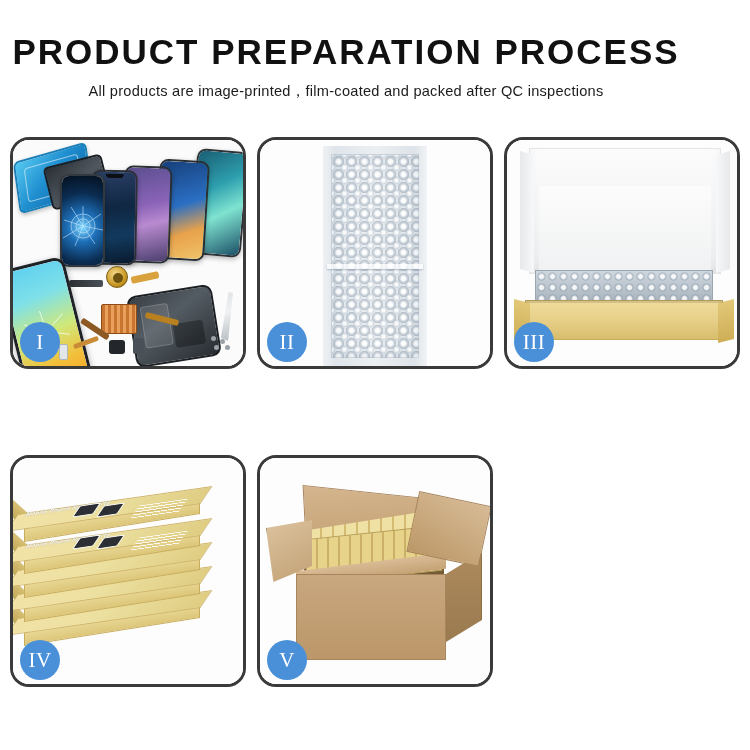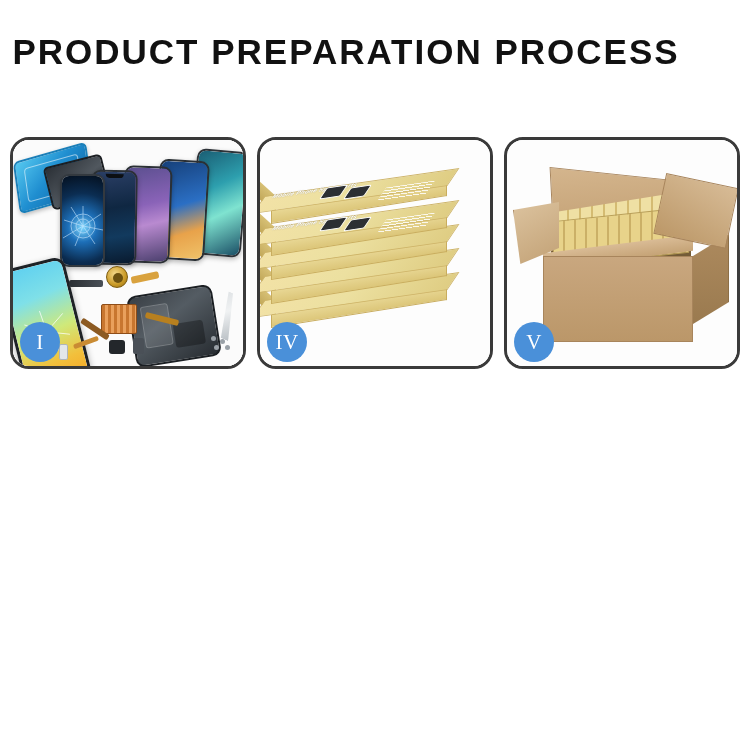--- a/index.html
+++ b/index.html
@@ -353,6 +353,7 @@
 
 <div id="header">
   <div id="title">PRODUCT PREPARATION PROCESS</div>
+  <div id="subtitle">All products are image-printed，film-coated and packed after QC inspections</div>
 </div>
 
 <div id="grid">

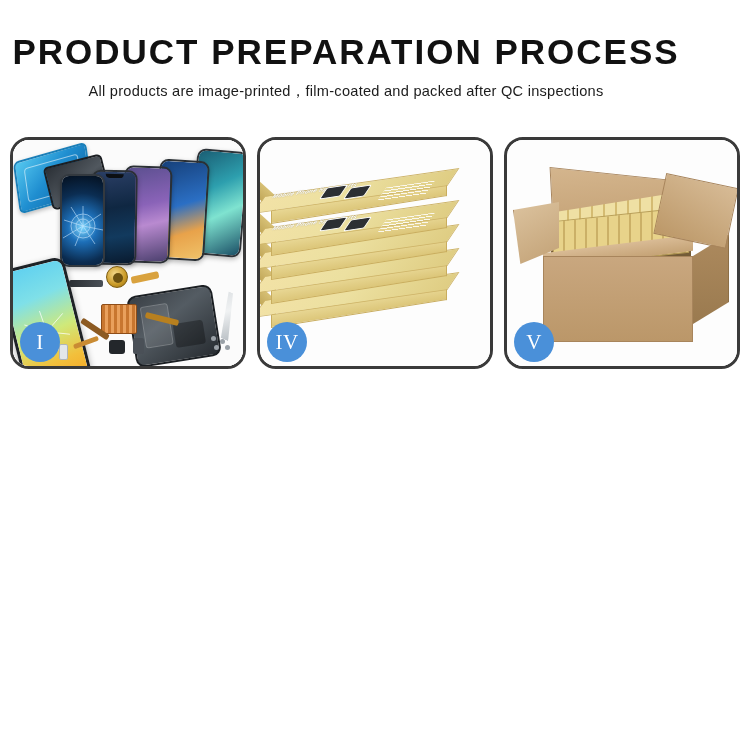--- a/index.html
+++ b/index.html
@@ -423,6 +423,16 @@
     <div class="badge">I</div>
   </div>
 
+  <div class="panel">
+    <div class="stage">
+      <div class="bw-wrap">
+        <div class="bw-sheet"></div>
+        <div class="bw-core"></div>
+        <div class="bw-seam"></div>
+      </div>
+    </div>
+    <div class="badge">II</div>
+  </div>
 
 
   <div class="panel">

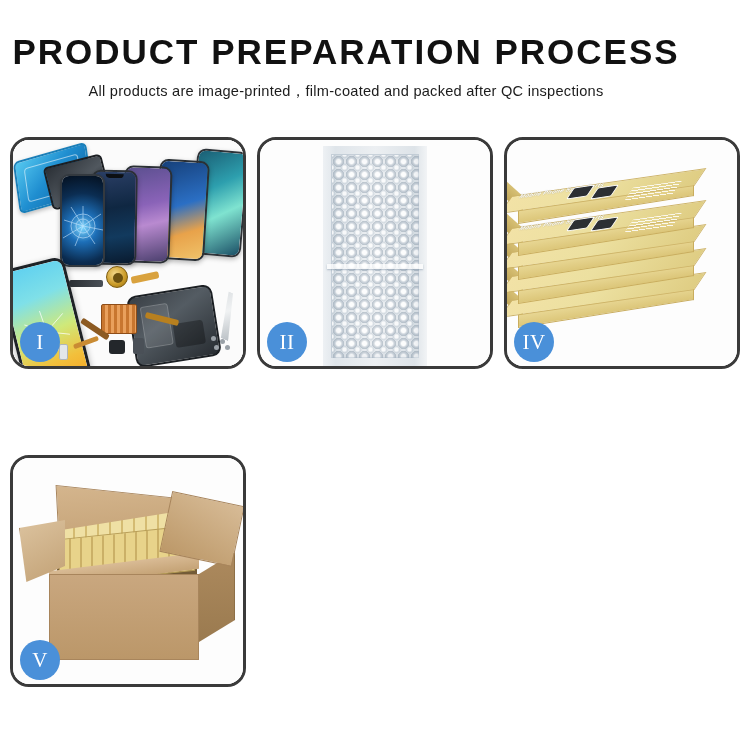--- a/index.html
+++ b/index.html
@@ -434,6 +434,16 @@
     <div class="badge">II</div>
   </div>
 
+  <div class="panel">
+    <div class="stage p3">
+      <div class="p3-lid"></div>
+      <div class="p3-foam"></div>
+      <div class="p3-bubbles"></div>
+      <div class="p3-base"></div>
+      <div class="p3-lipline"></div>
+    </div>
+    <div class="badge">III</div>
+  </div>
 
   <div class="panel">
     <div class="stage p4">

